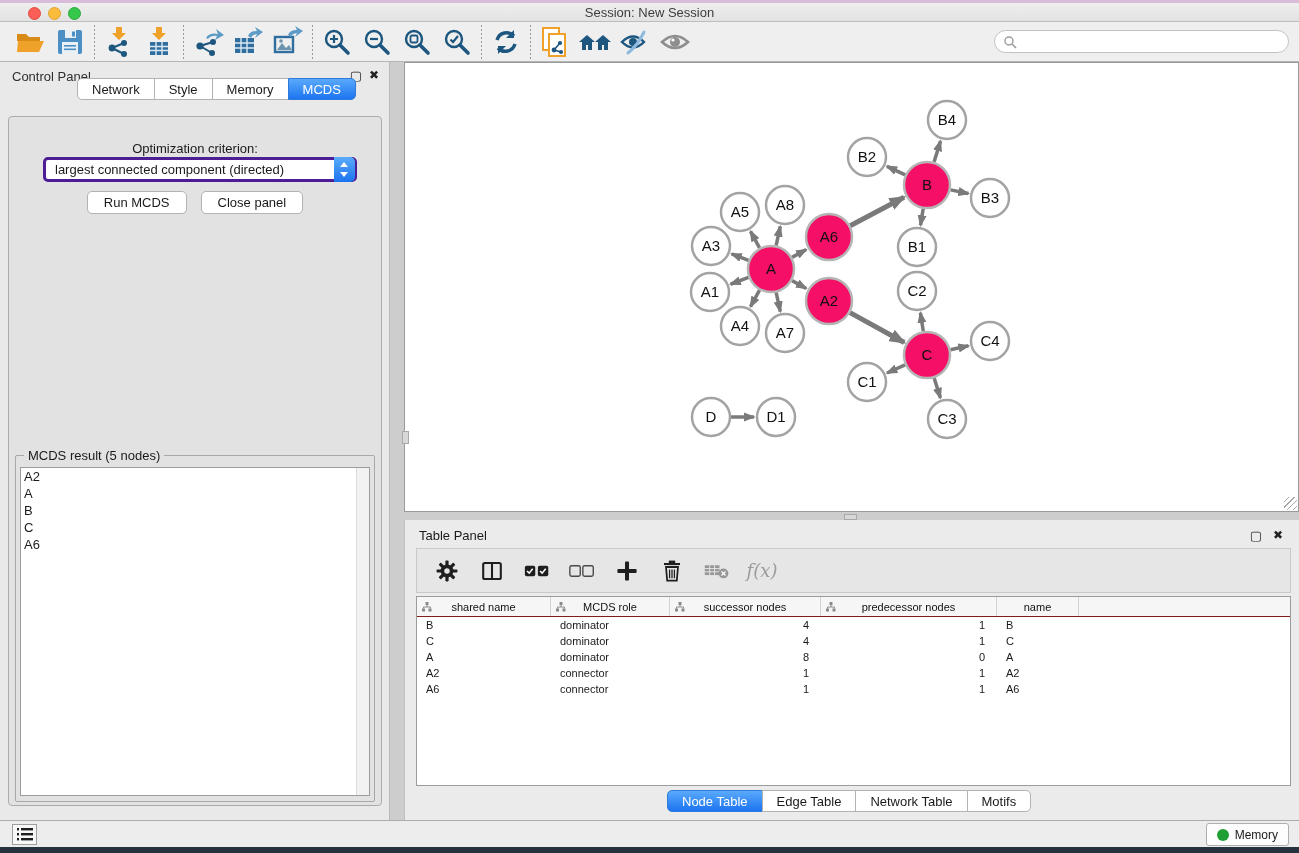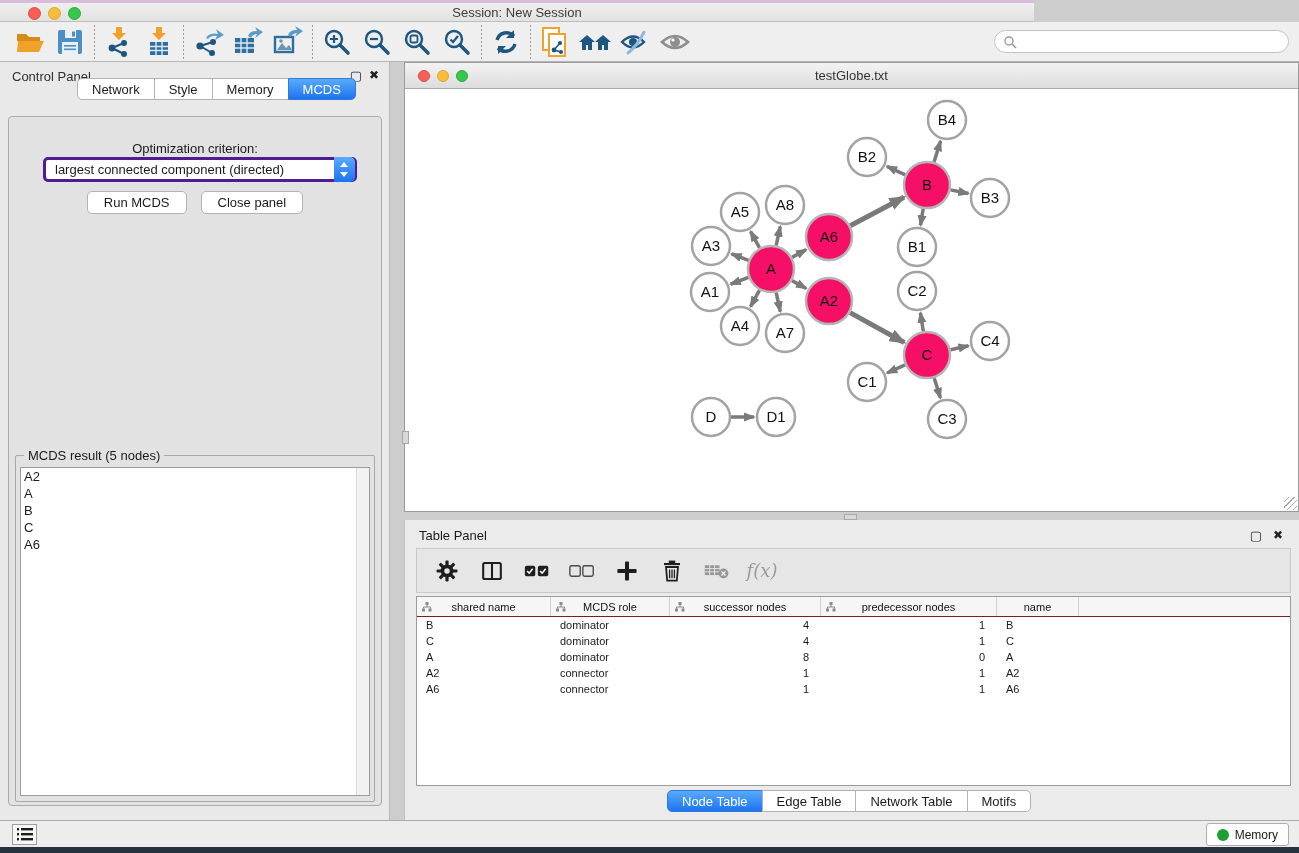--- a/index.html
+++ b/index.html
@@ -11,7 +11,7 @@
   }
   
   .titlebar {
-    position:absolute; left:0; top:0; width:1034px; height:22px;
+    position:absolute; left:0; top:0; width:1299px; height:22px;
     background:linear-gradient(#efefef,#e2e2e2);
     border-top:3px solid #d9bcd9;
     border-bottom:1px solid #bdbdbd;

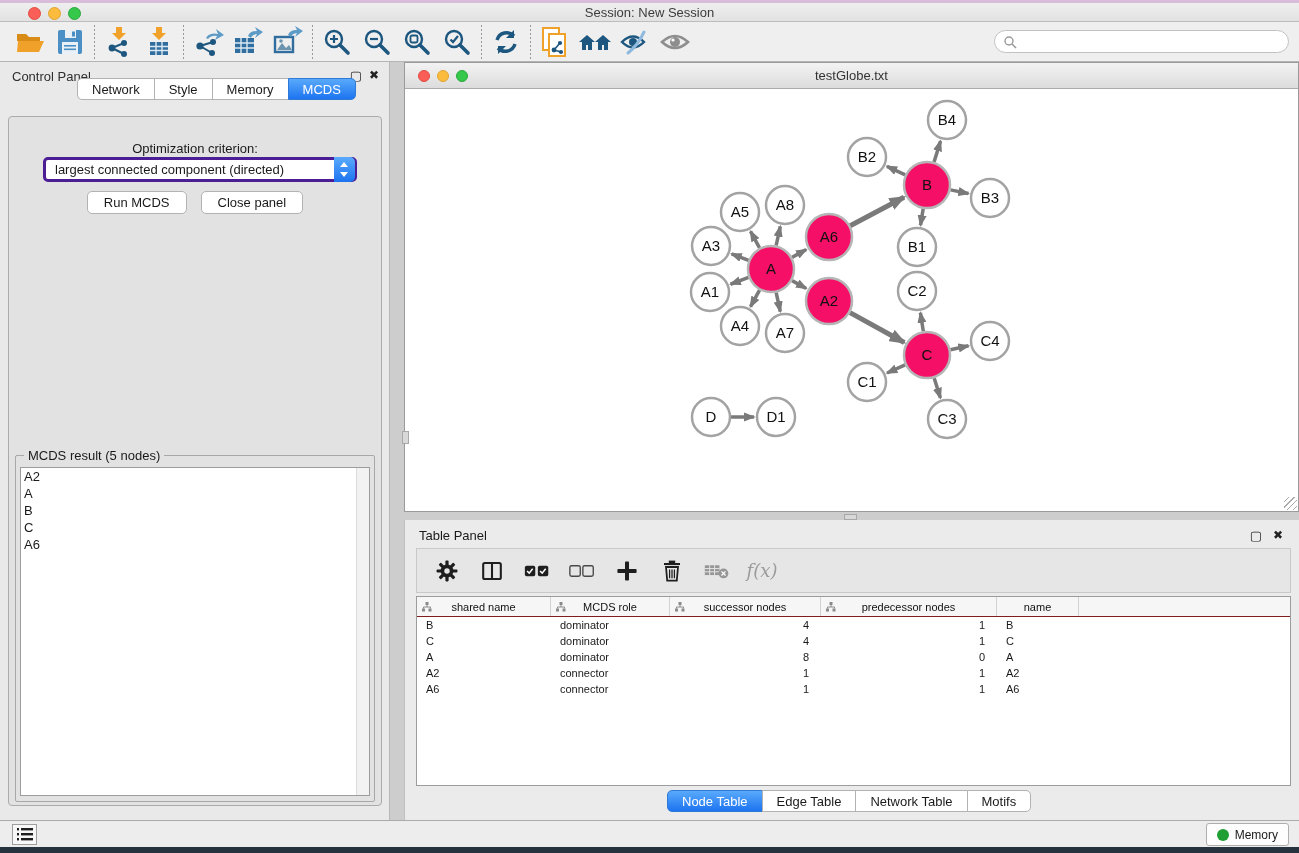--- a/index.html
+++ b/index.html
@@ -356,14 +356,6 @@
   </div>
 
   <div class="net-window">
-    <div class="net-titlebar">
-      <div class="lights">
-        <div class="light red"></div>
-        <div class="light yellow"></div>
-        <div class="light green"></div>
-      </div>
-      <div class="title">testGlobe.txt</div>
-    </div>
     <div class="net-canvas">
       <svg width="893" height="422" viewBox="0 0 893 422">
         <defs>

